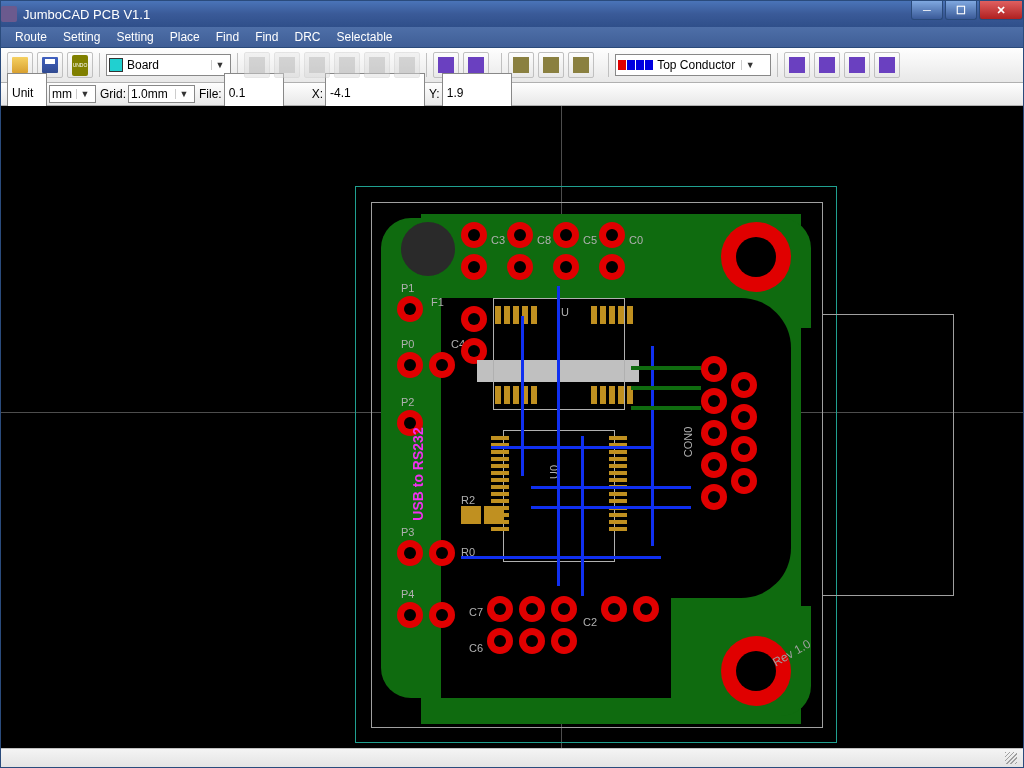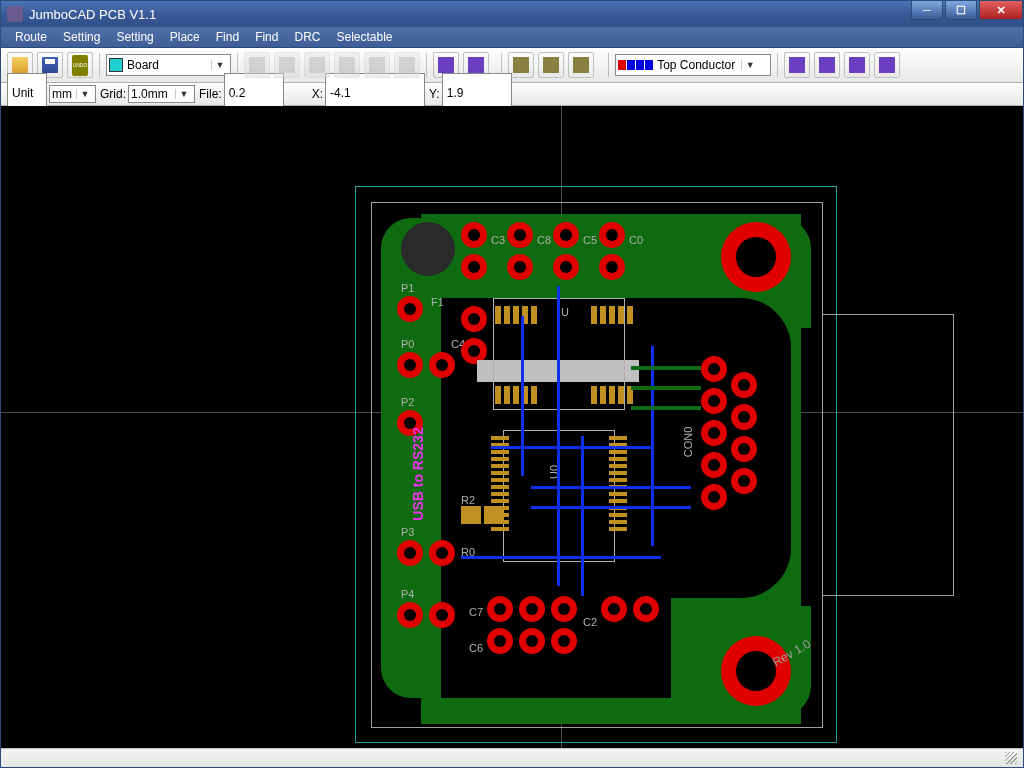--- a/index.html
+++ b/index.html
@@ -4,7 +4,7 @@
 <style>
 html,body{margin:0;padding:0;width:1024px;height:768px;font-family:"Segoe UI",Tahoma,sans-serif;font-size:12px;overflow:hidden;background:#000}
 .window{width:1024px;height:768px;display:flex;flex-direction:column;border:1px solid #2a4b7c;box-sizing:border-box}
-.titlebar{height:26px;background:linear-gradient(#4a74b8,#3a5a98 50%,#2f4f8a);display:flex;align-items:center;color:#fff;padding-left:6px;font-size:13px}
+.titlebar{height:26px;background:linear-gradient(#4a74b8,#3a5a98 50%,#2f4f8a);display:flex;align-items:center;color:#fff;font-size:13px}
 .appicon{width:16px;height:16px;background:#6b5a8e;border-radius:2px;margin-right:6px;display:inline-block}
 .titlebar-spacer{flex:1}
 .winbtns{display:flex;height:100%}

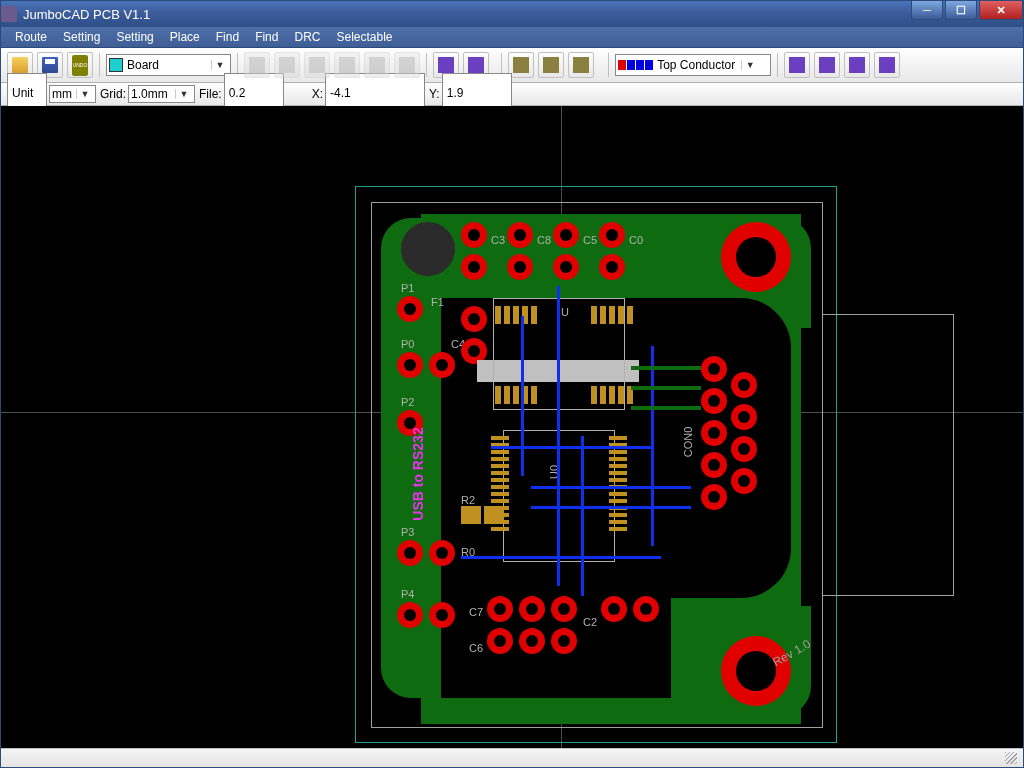--- a/index.html
+++ b/index.html
@@ -187,7 +187,7 @@
     </div>
     <div class="sfield">
       <span>File:</span>
-      <span class="sinput" style="min-width:50px">0.2</span>
+      <span class="sinput" style="min-width:50px">0.1</span>
     </div>
     <div style="width:20px"></div>
     <div class="sfield">

